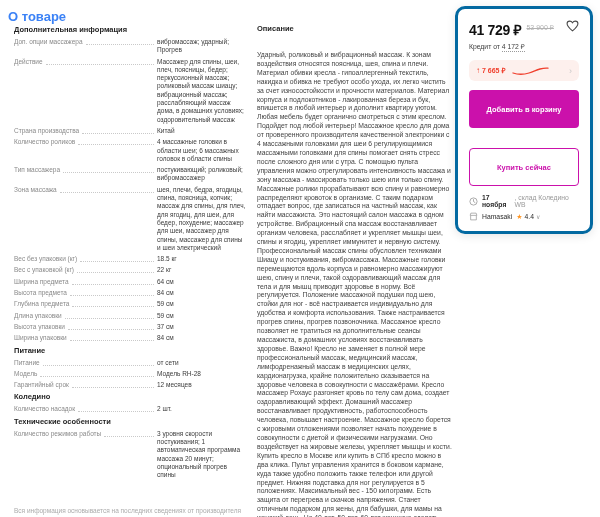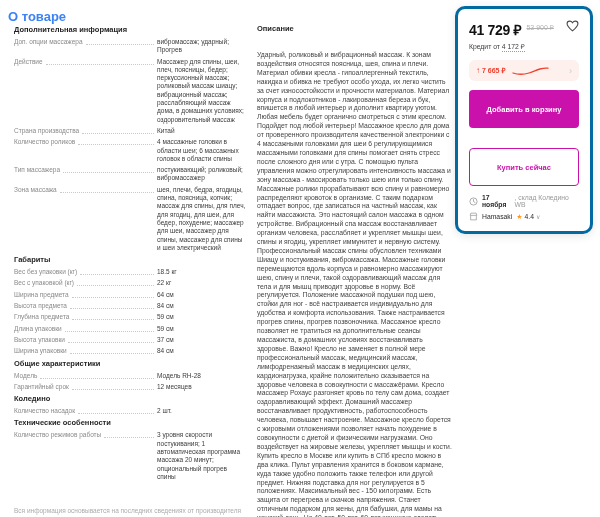--- a/index.html
+++ b/index.html
@@ -98,7 +98,6 @@
           </div>
         </div>
         <div class="spec-section">
-          <div class="spec-section-title">Габариты</div>
           <div class="spec-row">
             <div class="spec-label">Вес без упаковки (кг)</div>
             <div class="dotted-leader"></div>

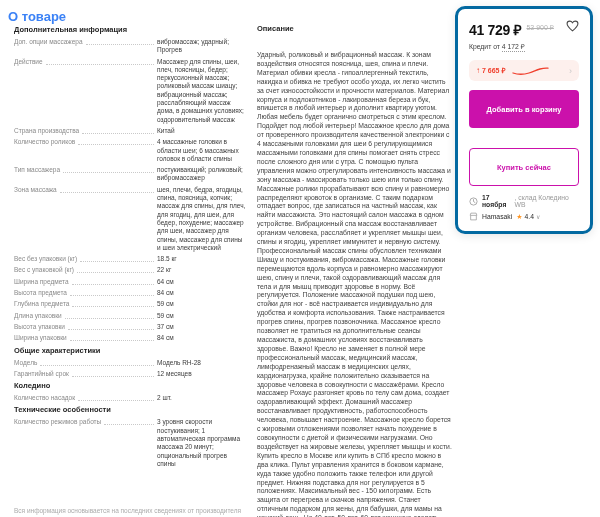--- a/index.html
+++ b/index.html
@@ -140,6 +140,14 @@
           </div>
         </div>
         <div class="spec-section">
+          <div class="spec-section-title">Питание</div>
+          <div class="spec-row">
+            <div class="spec-label">Питание</div>
+            <div class="dotted-leader"></div>
+            <div class="spec-value">от сети</div>
+          </div>
+        </div>
+        <div class="spec-section">
           <div class="spec-section-title">Общие характеристики</div>
           <div class="spec-row">
             <div class="spec-label">Модель</div>

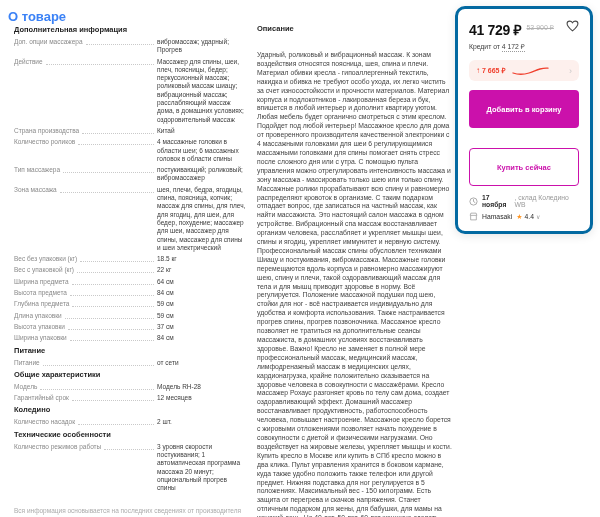--- a/index.html
+++ b/index.html
@@ -148,7 +148,6 @@
           </div>
         </div>
         <div class="spec-section">
-          <div class="spec-section-title">Общие характеристики</div>
           <div class="spec-row">
             <div class="spec-label">Модель</div>
             <div class="dotted-leader"></div>

